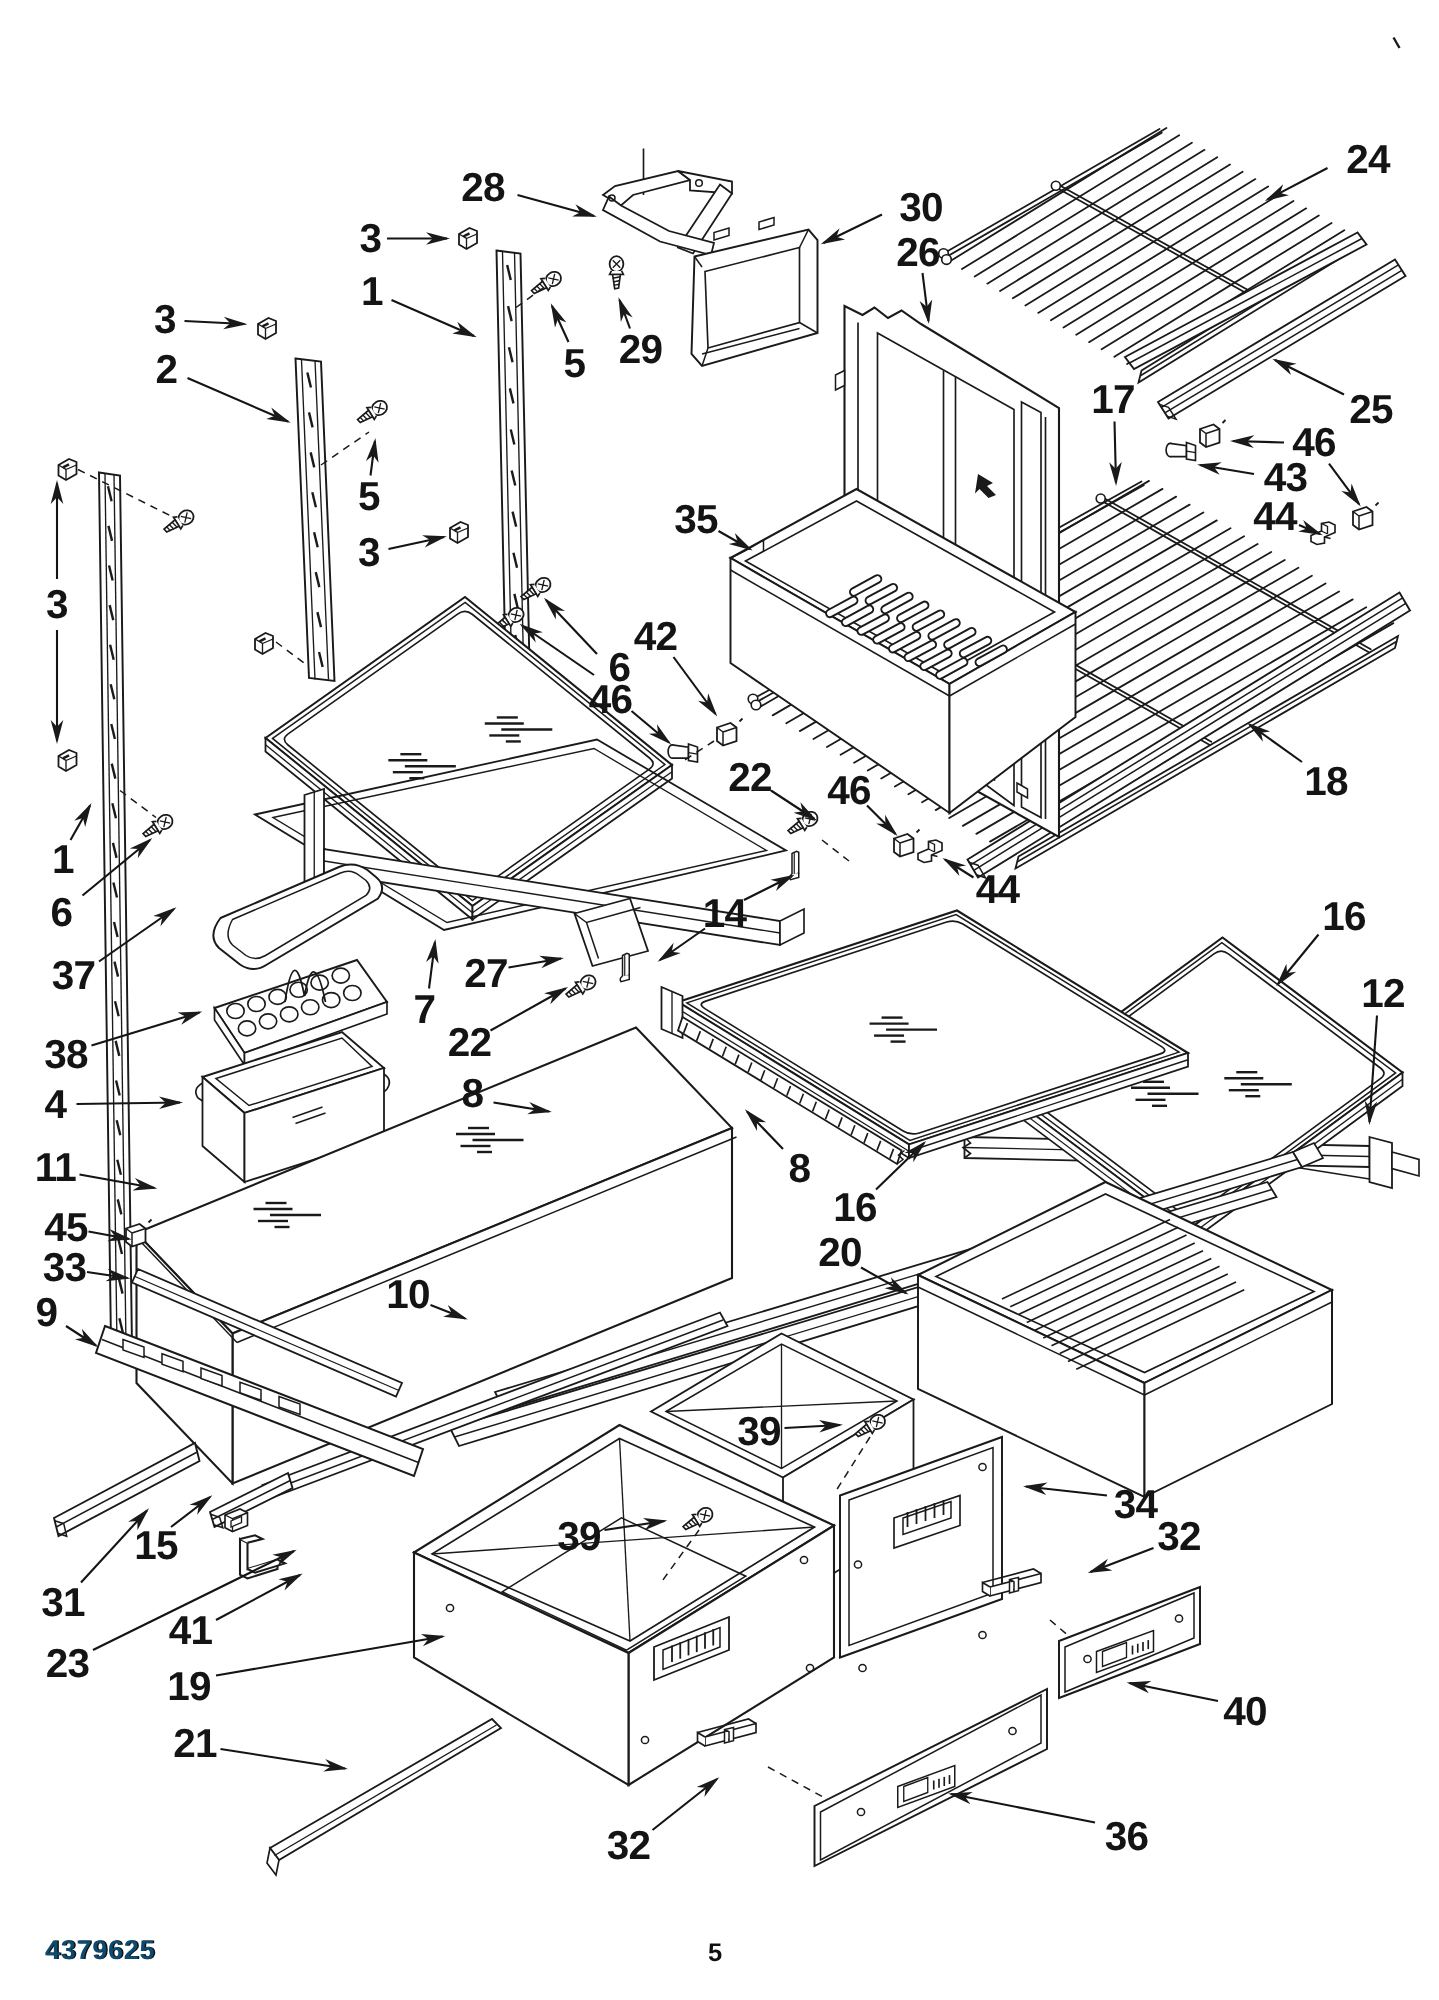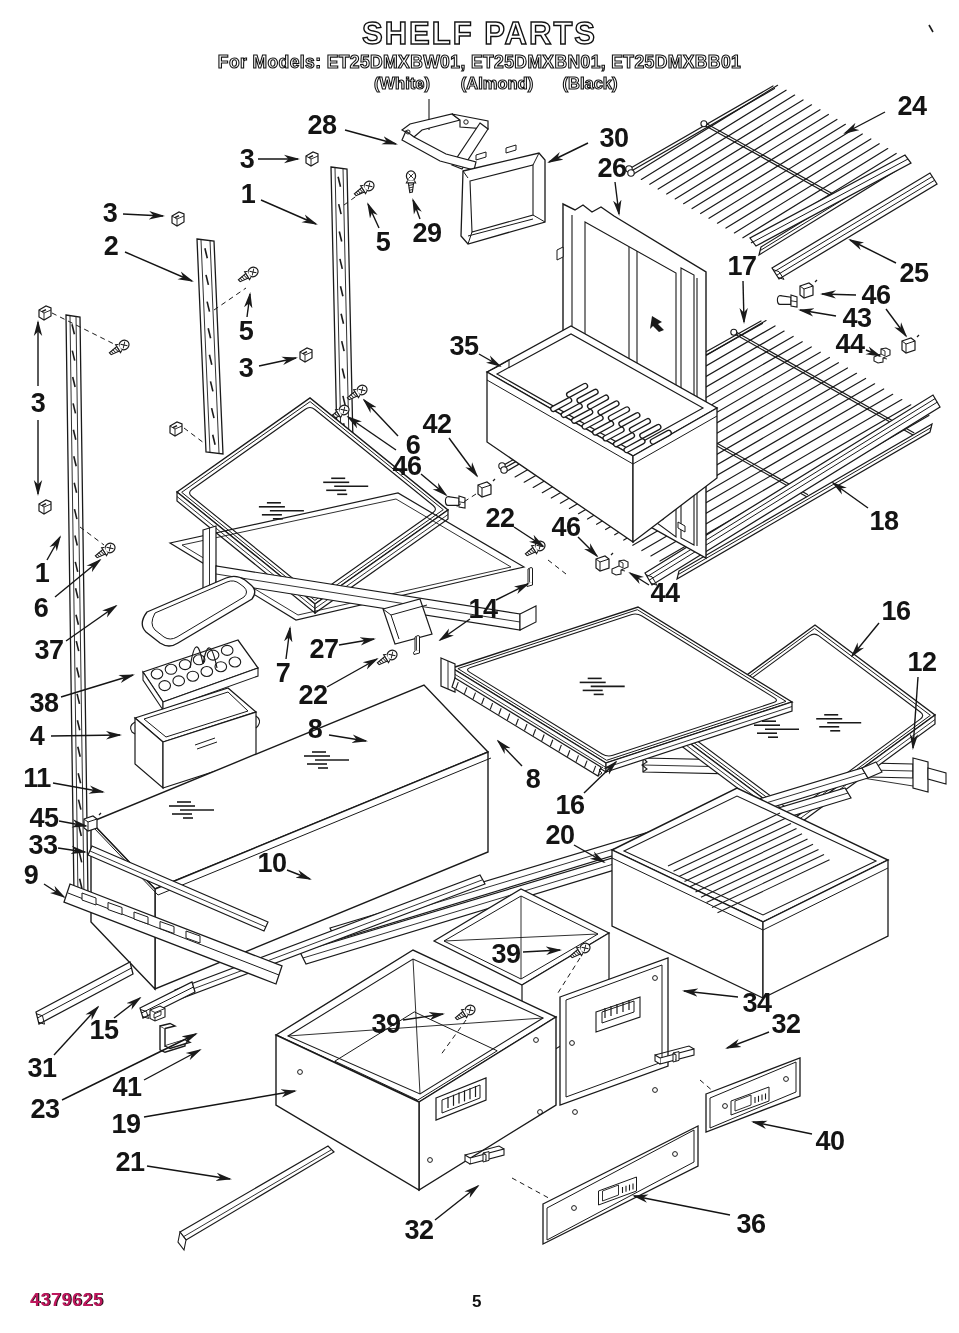--- a/index.html
+++ b/index.html
@@ -25,15 +25,6 @@
 <body>
 
 <div class="page">
-  <div class="titleblock">
-    <div class="title">SHELF PARTS</div>
-    <div class="models">For Models: ET25DMXBW01, ET25DMXBN01, ET25DMXBB01</div>
-    <div class="finishes">
-      <span class="fin-0">(White)</span>
-      <span class="fin-1">(Almond)</span>
-      <span class="fin-2">(Black)</span>
-    </div>
-  </div>
 
   <svg class="art" width="959" height="1333" viewBox="0 0 959 1333">
 

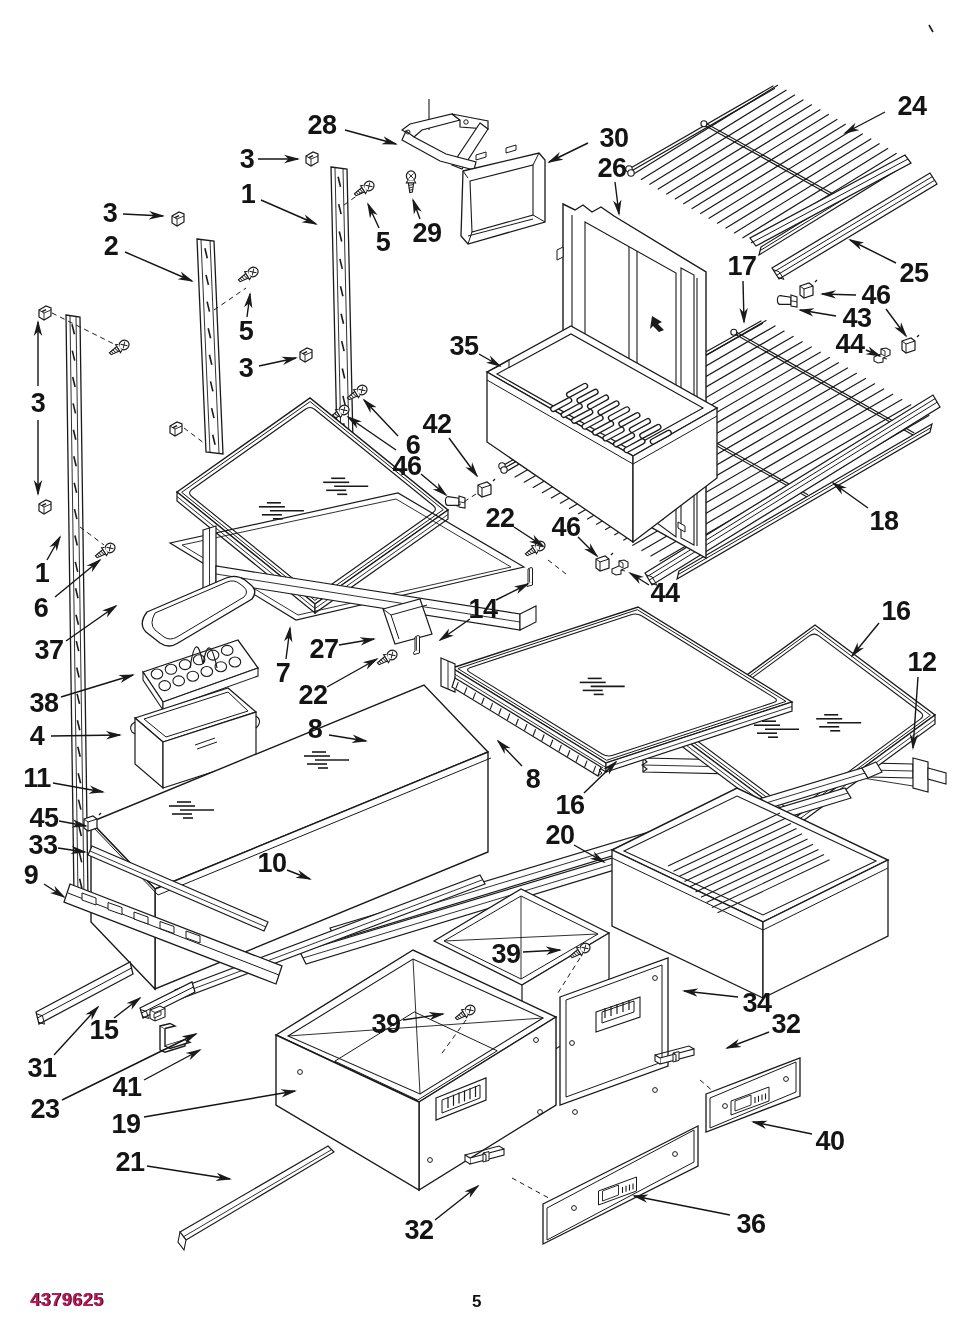--- a/index.html
+++ b/index.html
@@ -16,7 +16,7 @@
   .finishes span { position:absolute; transform:translateX(-50%); }
   .fin-0 { left:402px; } .fin-1 { left:497px; } .fin-2 { left:590px; }
   .footer-doc { position:absolute; left:30px; top:1290px; font-size:18px; font-weight:bold;
-                color:#be185d; letter-spacing:0.5px; z-index:5; text-shadow:1px 0 #111; }
+                color:#0c4a6e; letter-spacing:0.5px; z-index:5; text-shadow:1px 0 #111; }
   .footer-page { position:absolute; left:472px; top:1292px; font-size:17px; font-weight:bold;
                  color:#111; z-index:5; }
   text.callout { font-family:"Liberation Sans", sans-serif; font-size:27px; font-weight:bold; fill:#141414; letter-spacing:-0.5px; }

